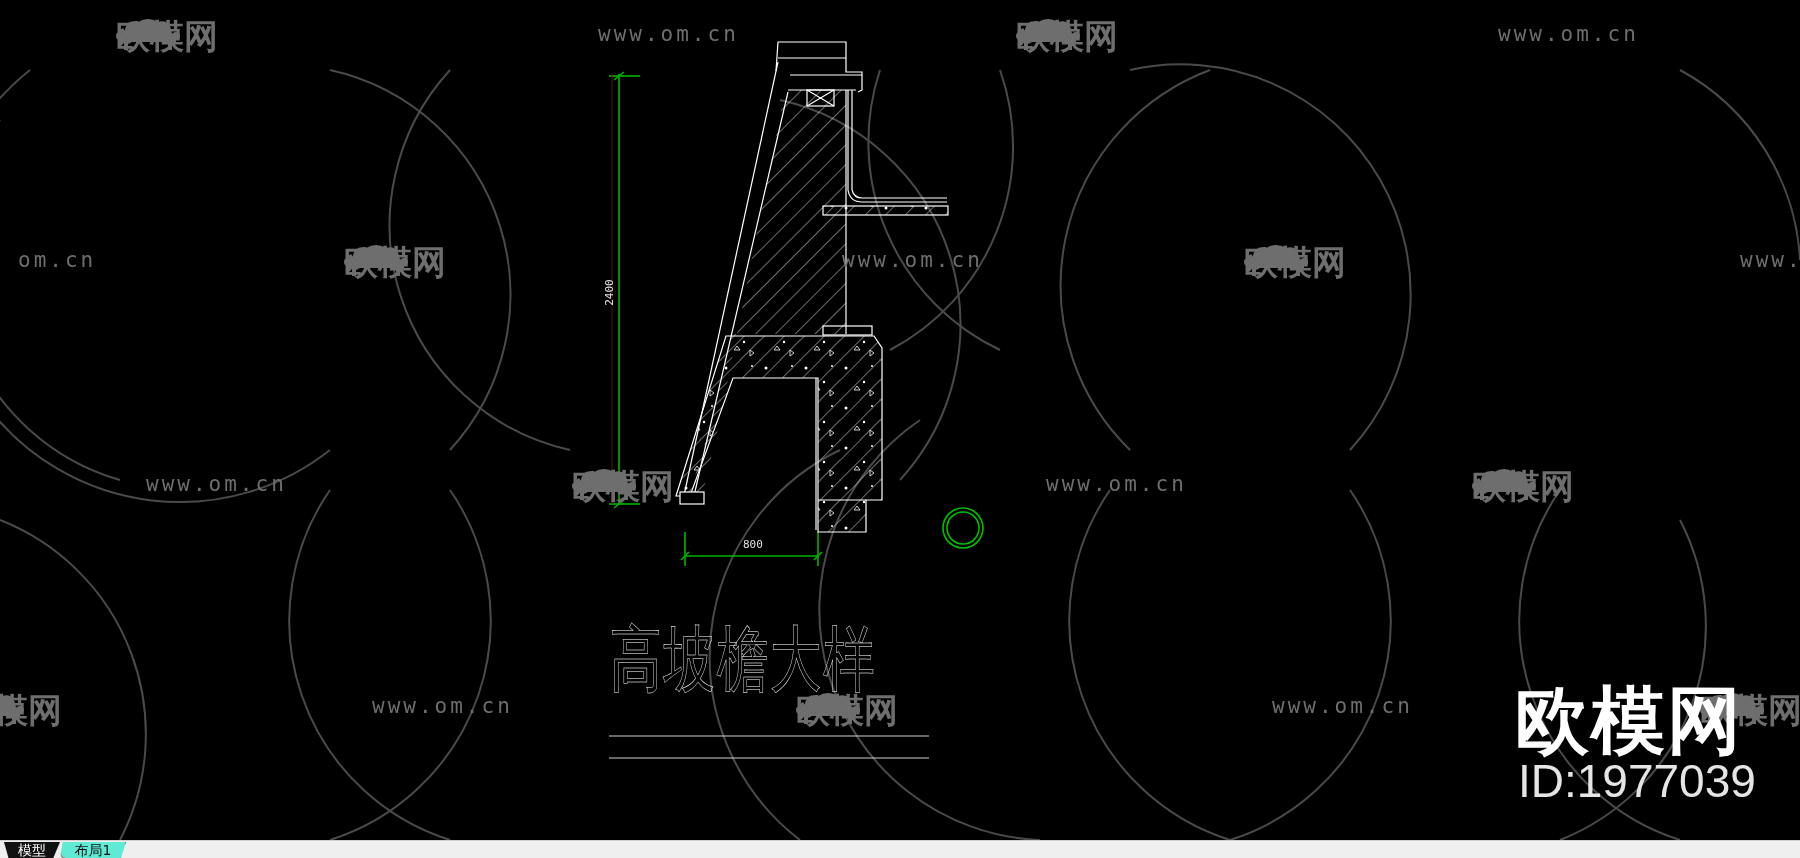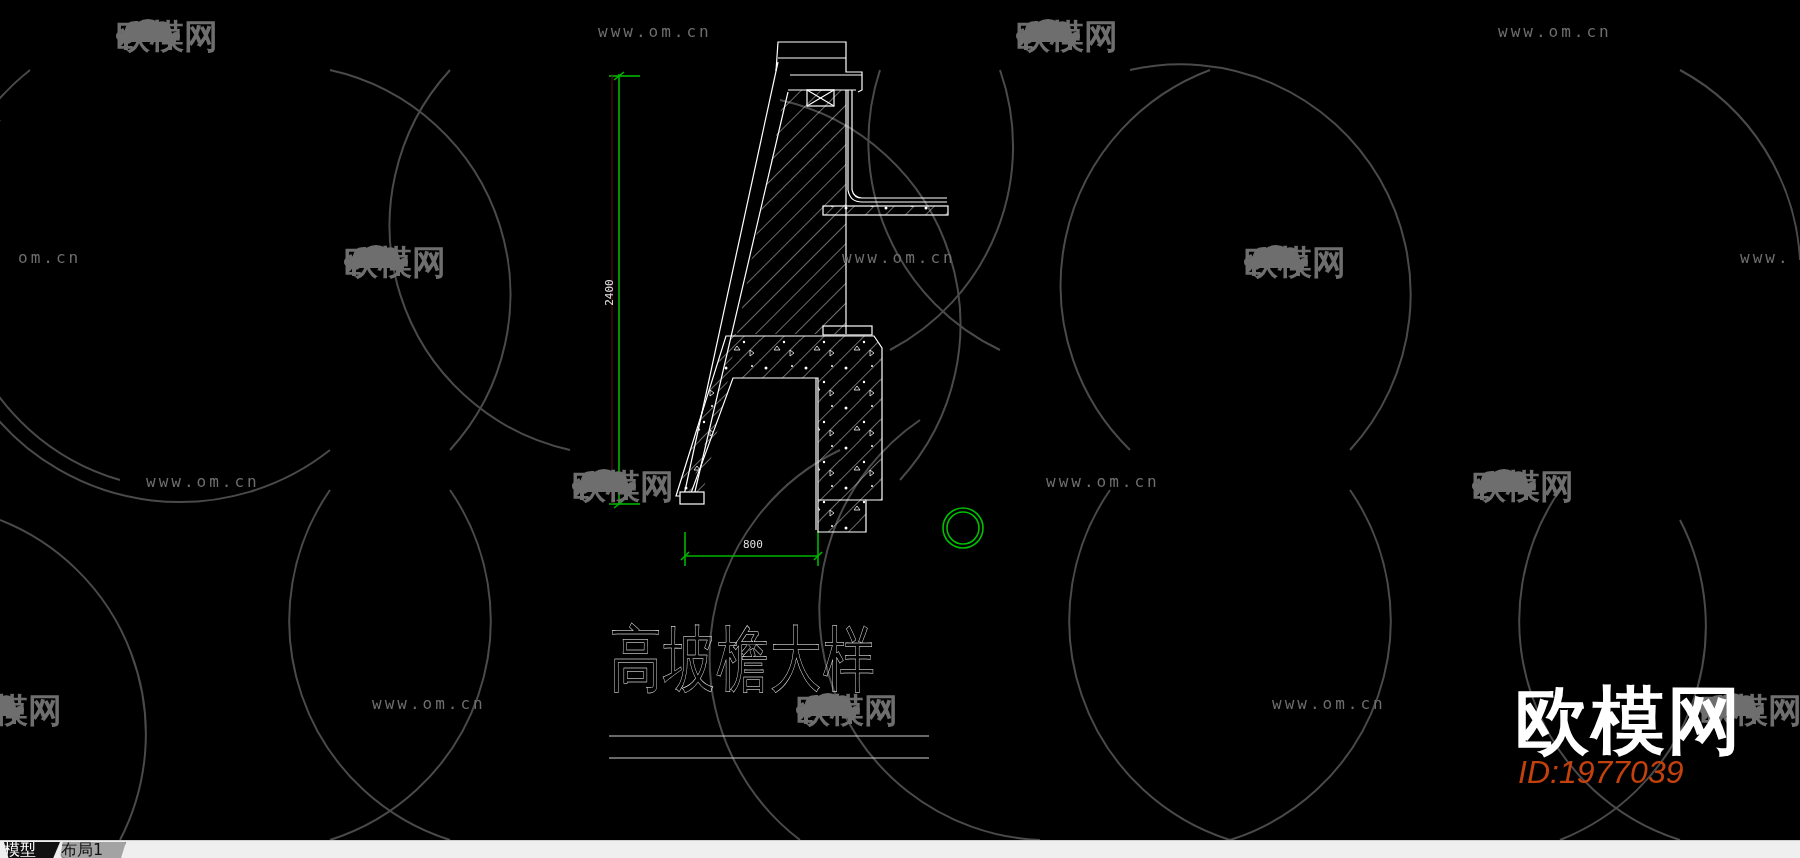--- a/index.html
+++ b/index.html
@@ -15,7 +15,7 @@
     #canvas svg { position: absolute; left: 0; top: 0; }
     .wm-text {
       position: absolute; color: #6e6e6e; font-family: "DejaVu Sans Mono", monospace;
-      font-size: 16px; letter-spacing: 3px; white-space: nowrap;
+      font-size: 21px; letter-spacing: 3px; white-space: nowrap;
     }
     .wm-logo {
       position: absolute; color: #6e6e6e; font-family: "DejaVu Sans", sans-serif;

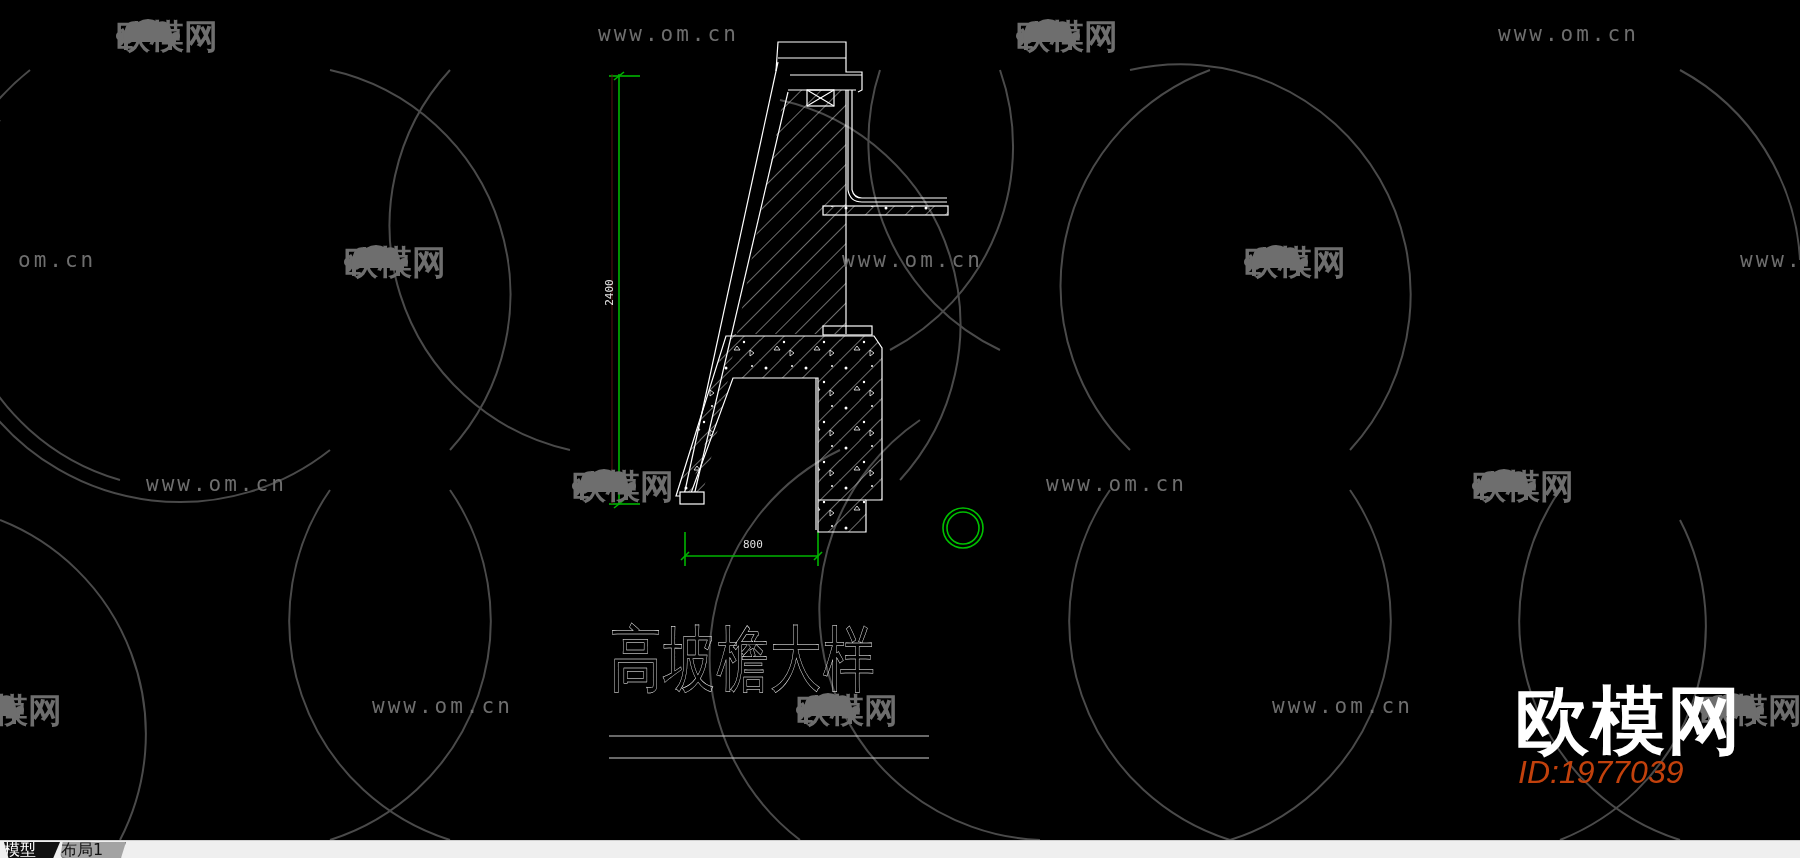--- a/index.html
+++ b/index.html
@@ -34,8 +34,8 @@
       white-space: nowrap;
     }
     .brand-id {
-      position: absolute; left: 1518px; top: 754px; color: #c2410c;
-      font-family: "Liberation Sans", sans-serif; font-size: 32px; white-space: nowrap; font-style: italic;
+      position: absolute; left: 1518px; top: 754px; color: #e5e5e5;
+      font-family: "Liberation Sans", sans-serif; font-size: 46px; white-space: nowrap;
     }
     .dim-text {
       position: absolute; color: #e0e0e0; font-family: "DejaVu Sans Mono", monospace; font-size: 11px;

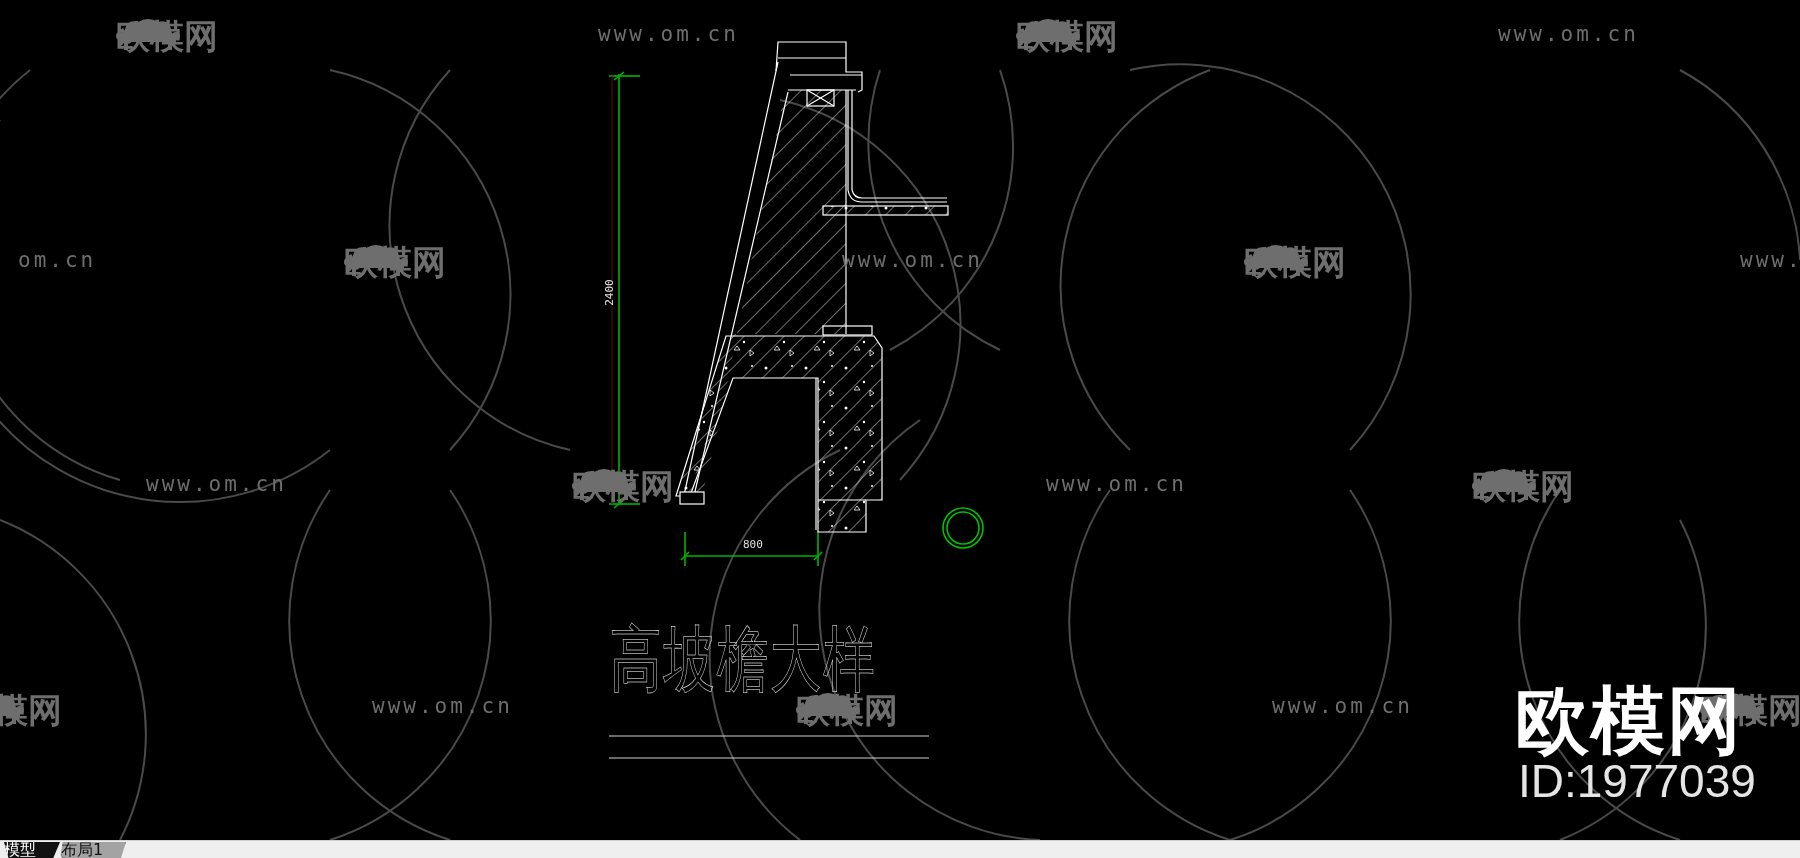--- a/index.html
+++ b/index.html
@@ -45,8 +45,8 @@
       background: #efefef; border-top: 1px solid #d0d0d0;
     }
     .tab {
-      position: absolute; top: 1px; height: 16px; font-size: 16px; line-height: 16px;
-      cursor: pointer; font-family: "DejaVu Sans", sans-serif;
+      position: absolute; top: 1px; height: 16px; font-size: 14px; line-height: 16px;
+      text-align: center; cursor: pointer; font-family: "DejaVu Sans", sans-serif;
     }
     .tab-model {
       left: 4px; width: 56px; background: #111; color: #fff;

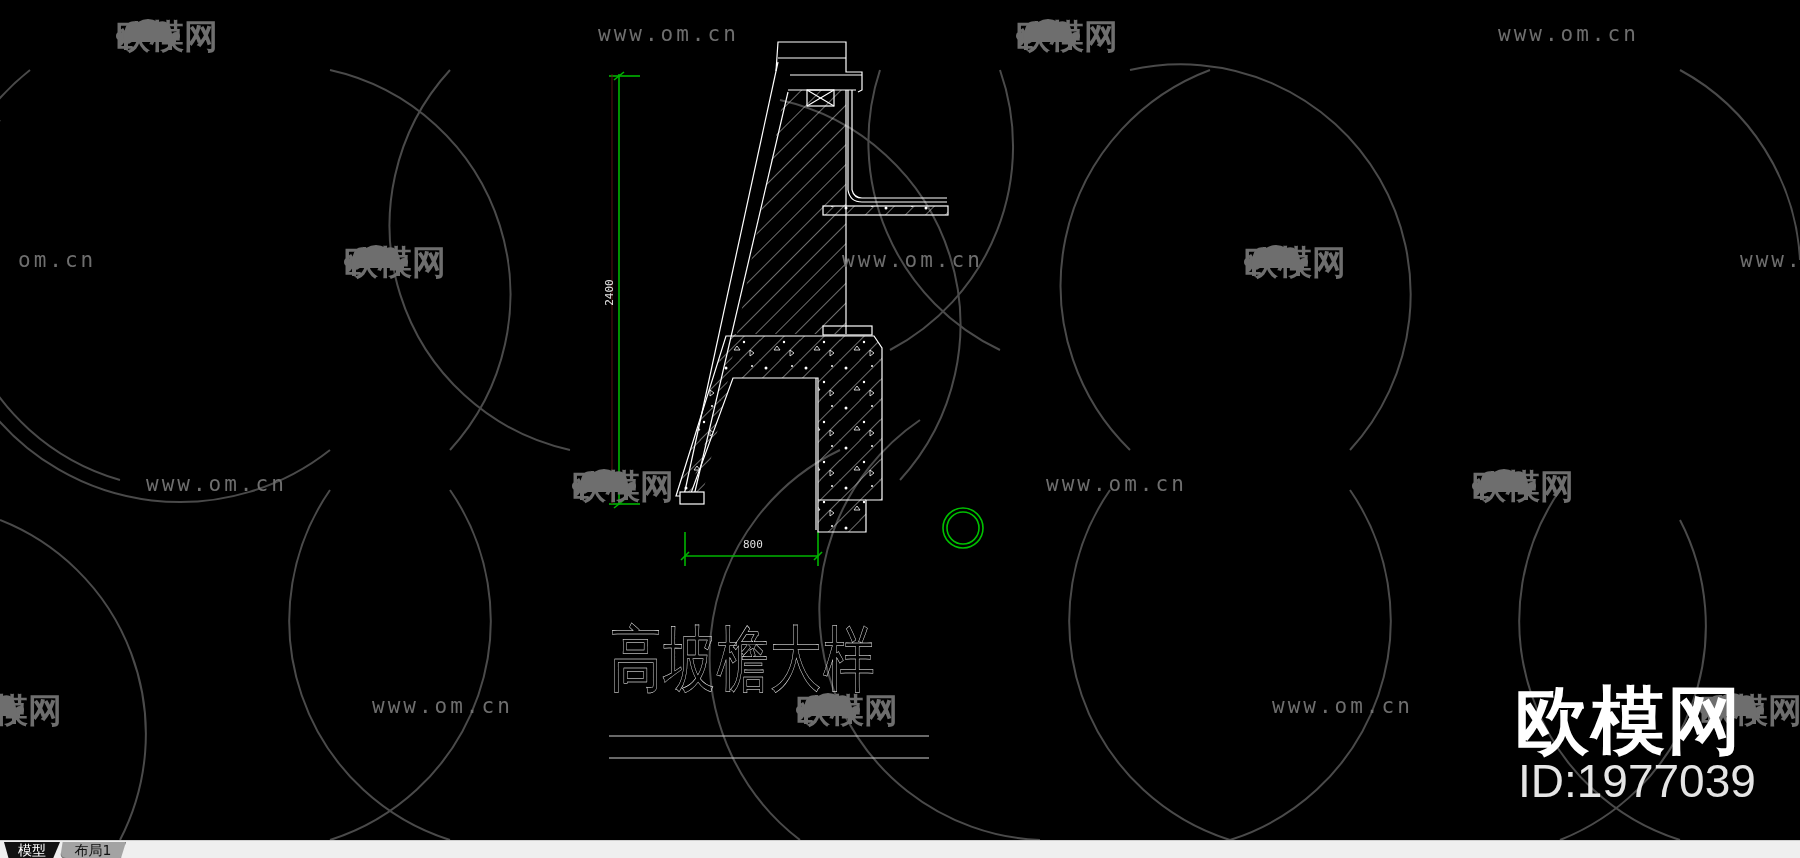--- a/index.html
+++ b/index.html
@@ -53,7 +53,7 @@
       clip-path: polygon(0 0, 100% 0, 88% 100%, 8% 100%);
     }
     .tab-layout {
-      left: 60px; width: 64px; background: #a3a3a3; color: #111;
+      left: 60px; width: 64px; background: #5eead4; color: #111;
       border: 1px solid #777; border-top: none; border-radius: 0 0 6px 6px;
       clip-path: polygon(4% 0, 100% 0, 92% 100%, 0 100%);
     }

